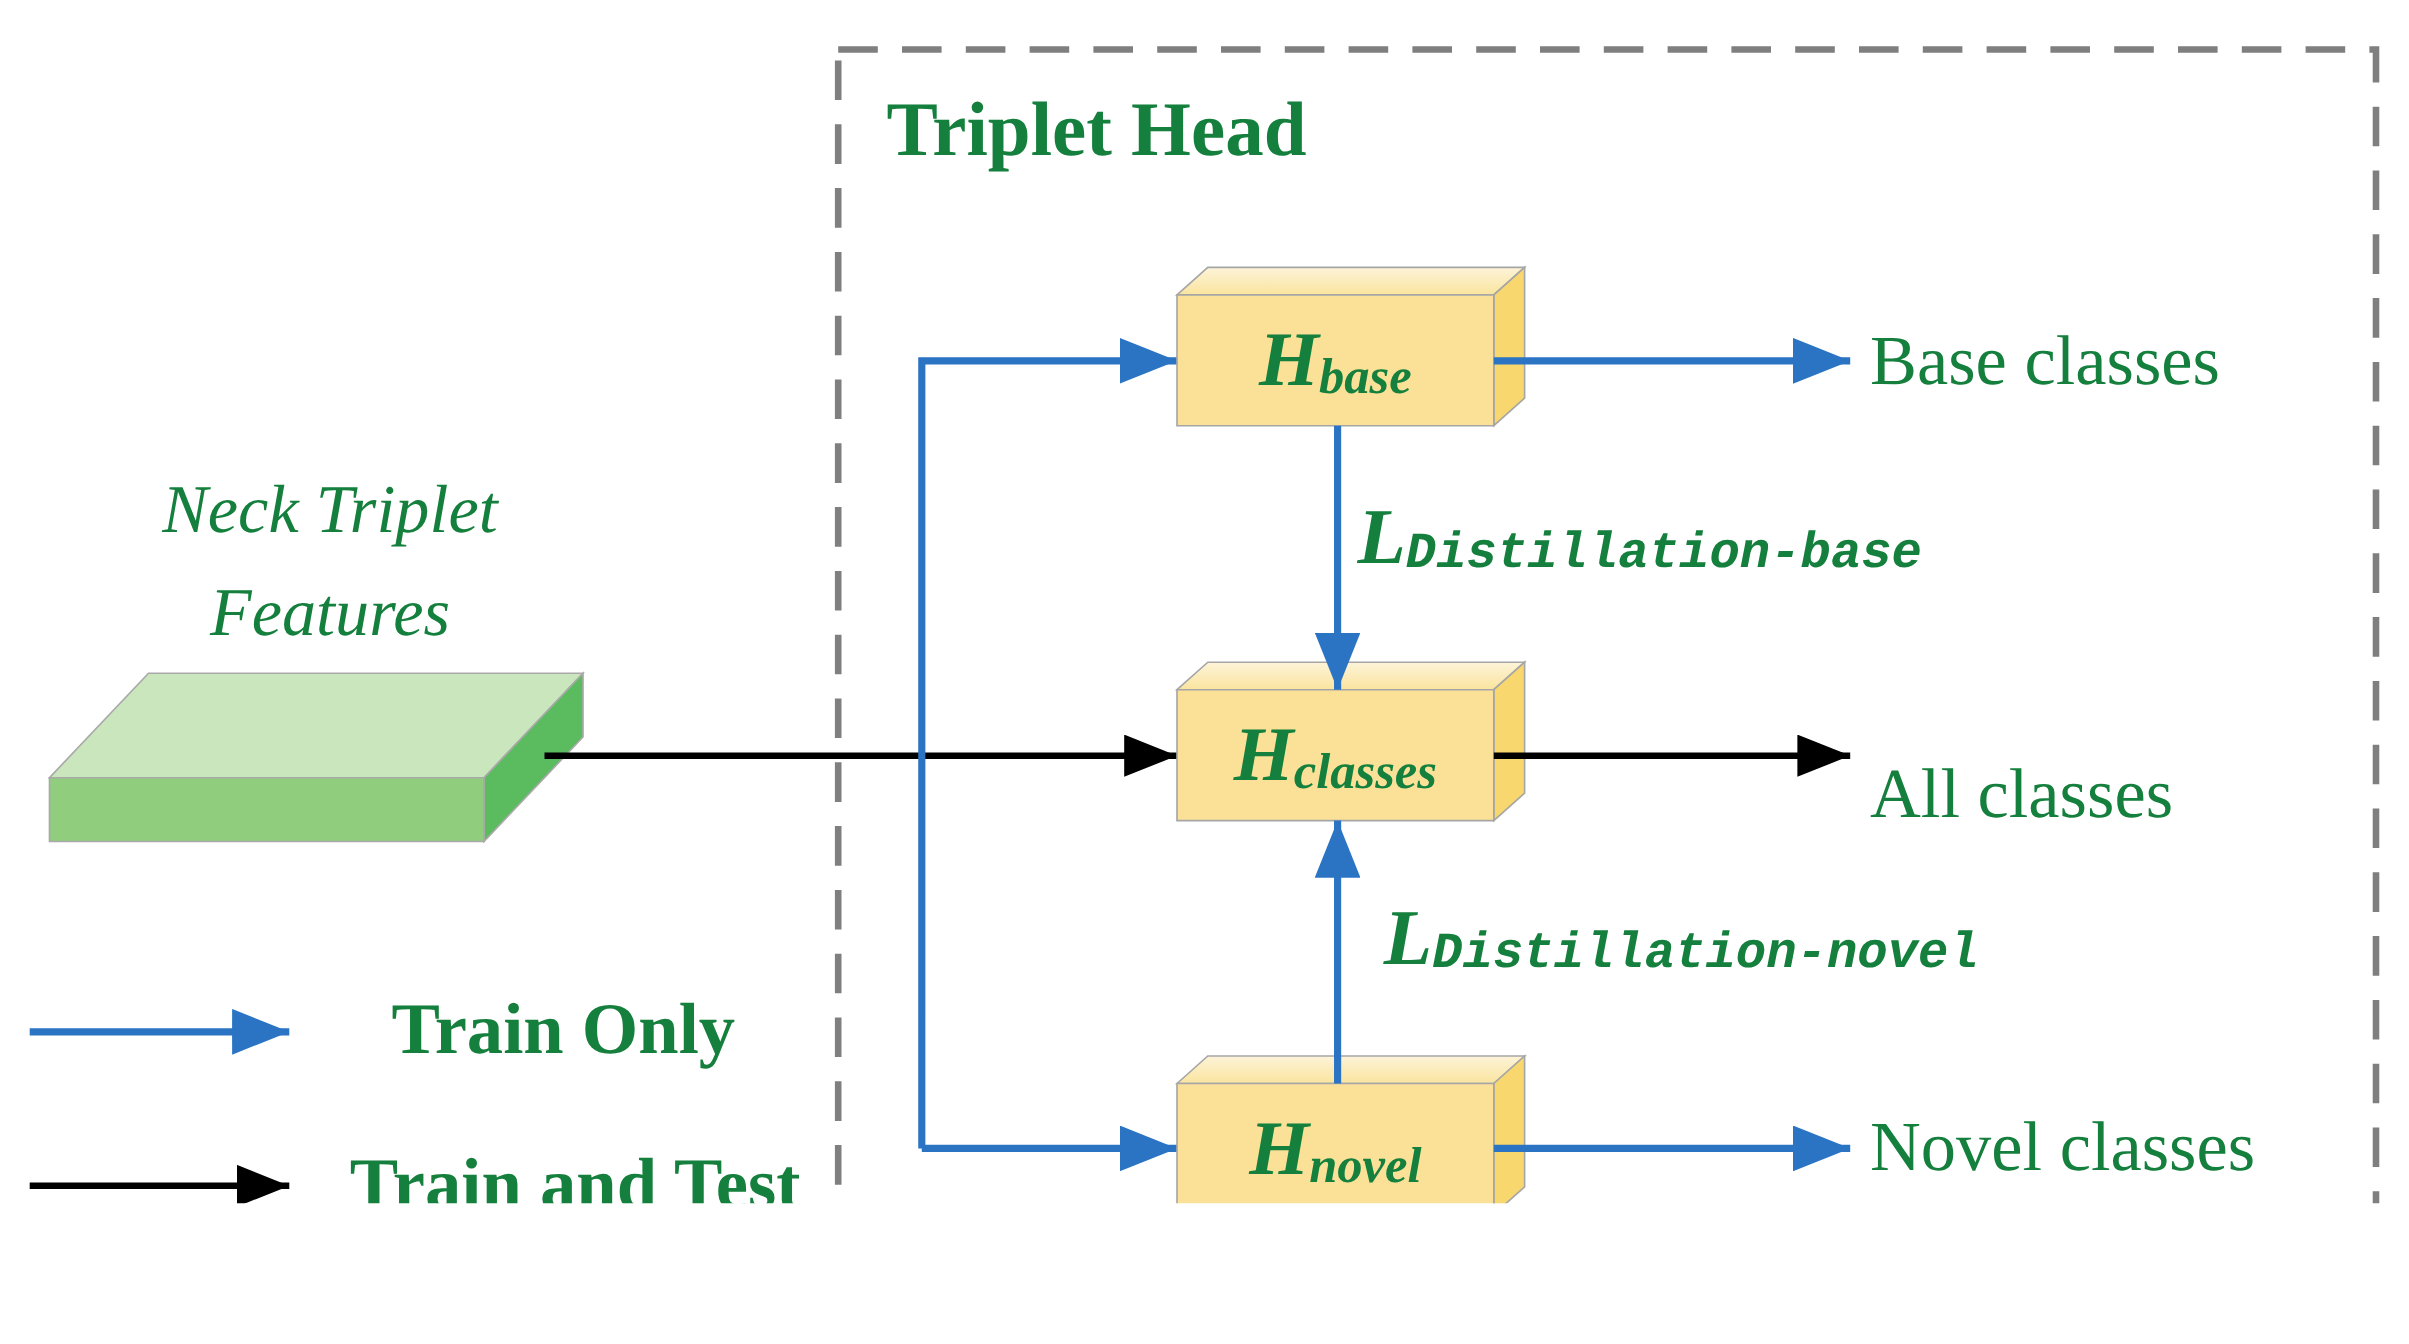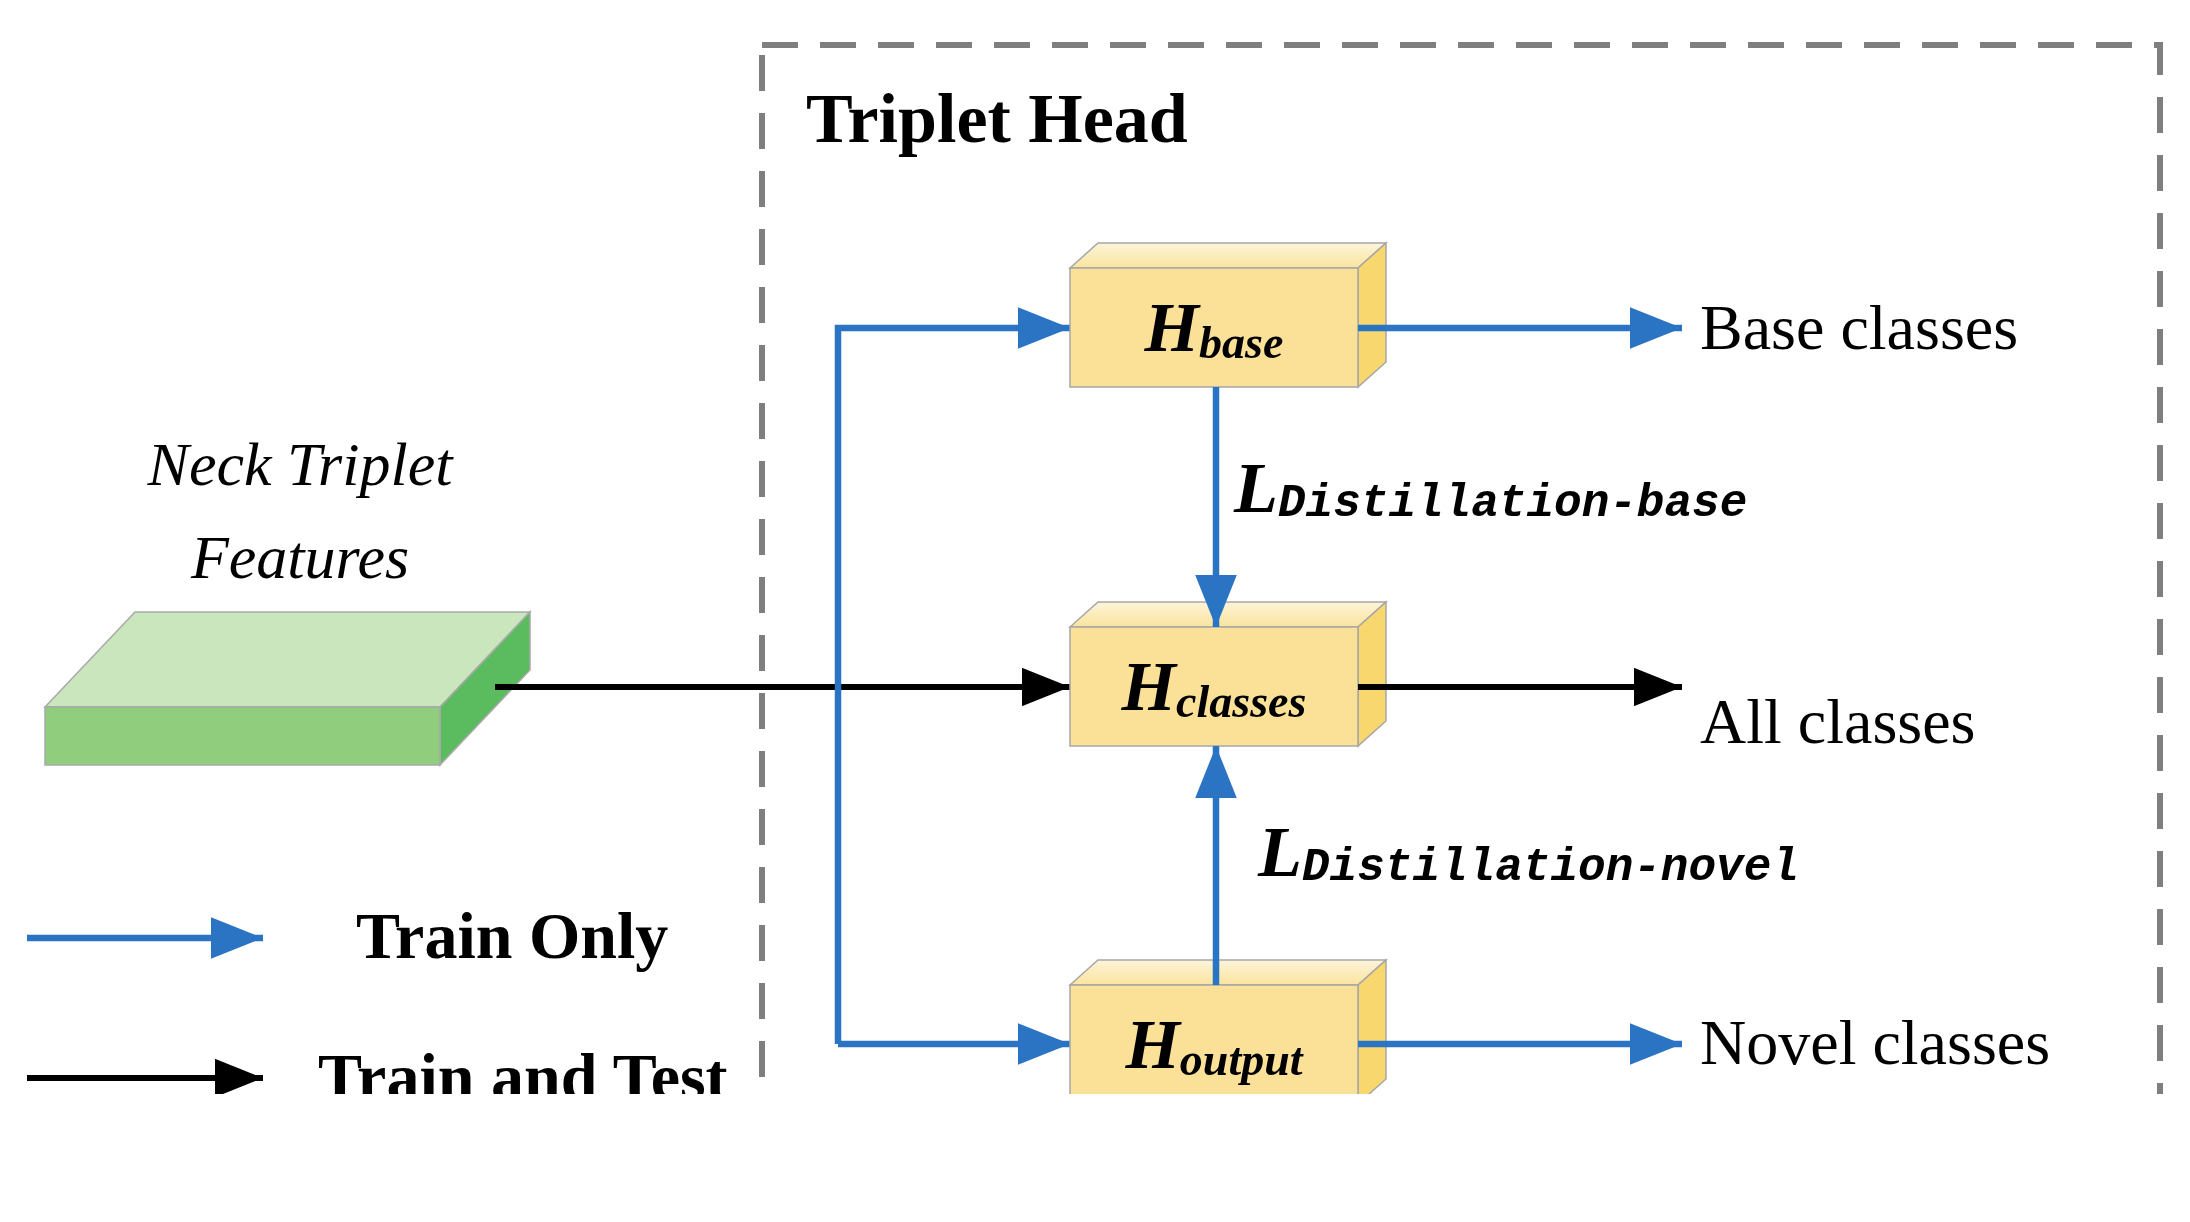--- a/index.html
+++ b/index.html
@@ -8,7 +8,7 @@
     width:2190px;height:1094px;
     background:#ffffff;
     font-family:"Liberation Serif","DejaVu Serif",serif;
-    color:#000000;
+    color:#15803d;
     overflow:hidden;
   }
   #shapes{position:absolute;left:0;top:0;width:2190px;height:1222px;}

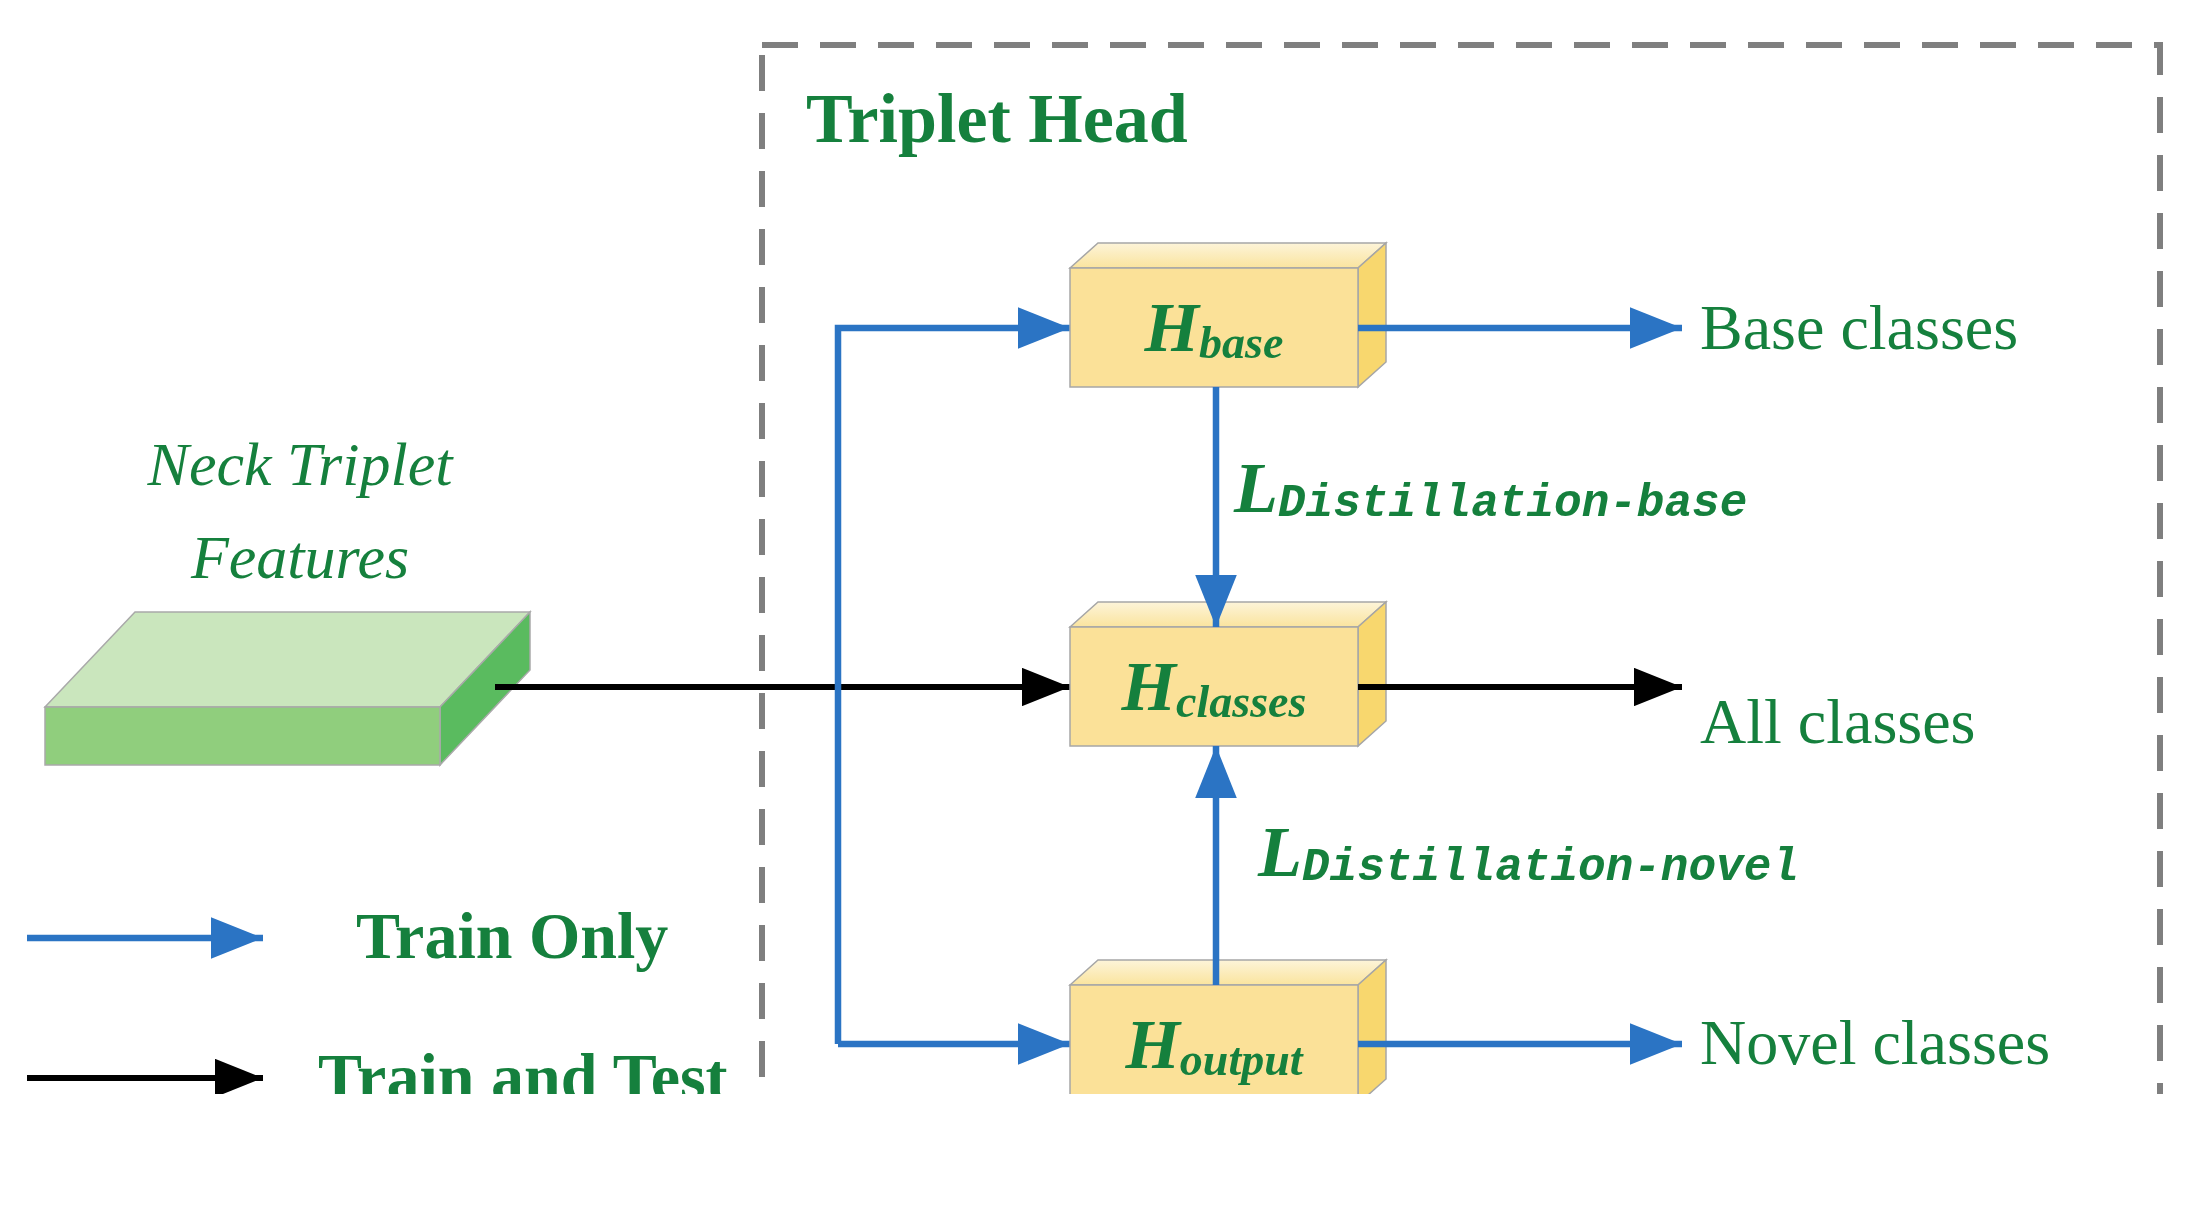--- a/index.html
+++ b/index.html
@@ -108,7 +108,7 @@
   </div>
   <div class="abs hbox-label" style="left:1070px;top:985px;width:288px;height:119px;">
     <span class="main">H</span>
-      <span class="sub">output</span>
+      <span class="sub">novel</span>
   </div>
 
   <div class="abs loss-label" style="left:1234px;top:452px;">

